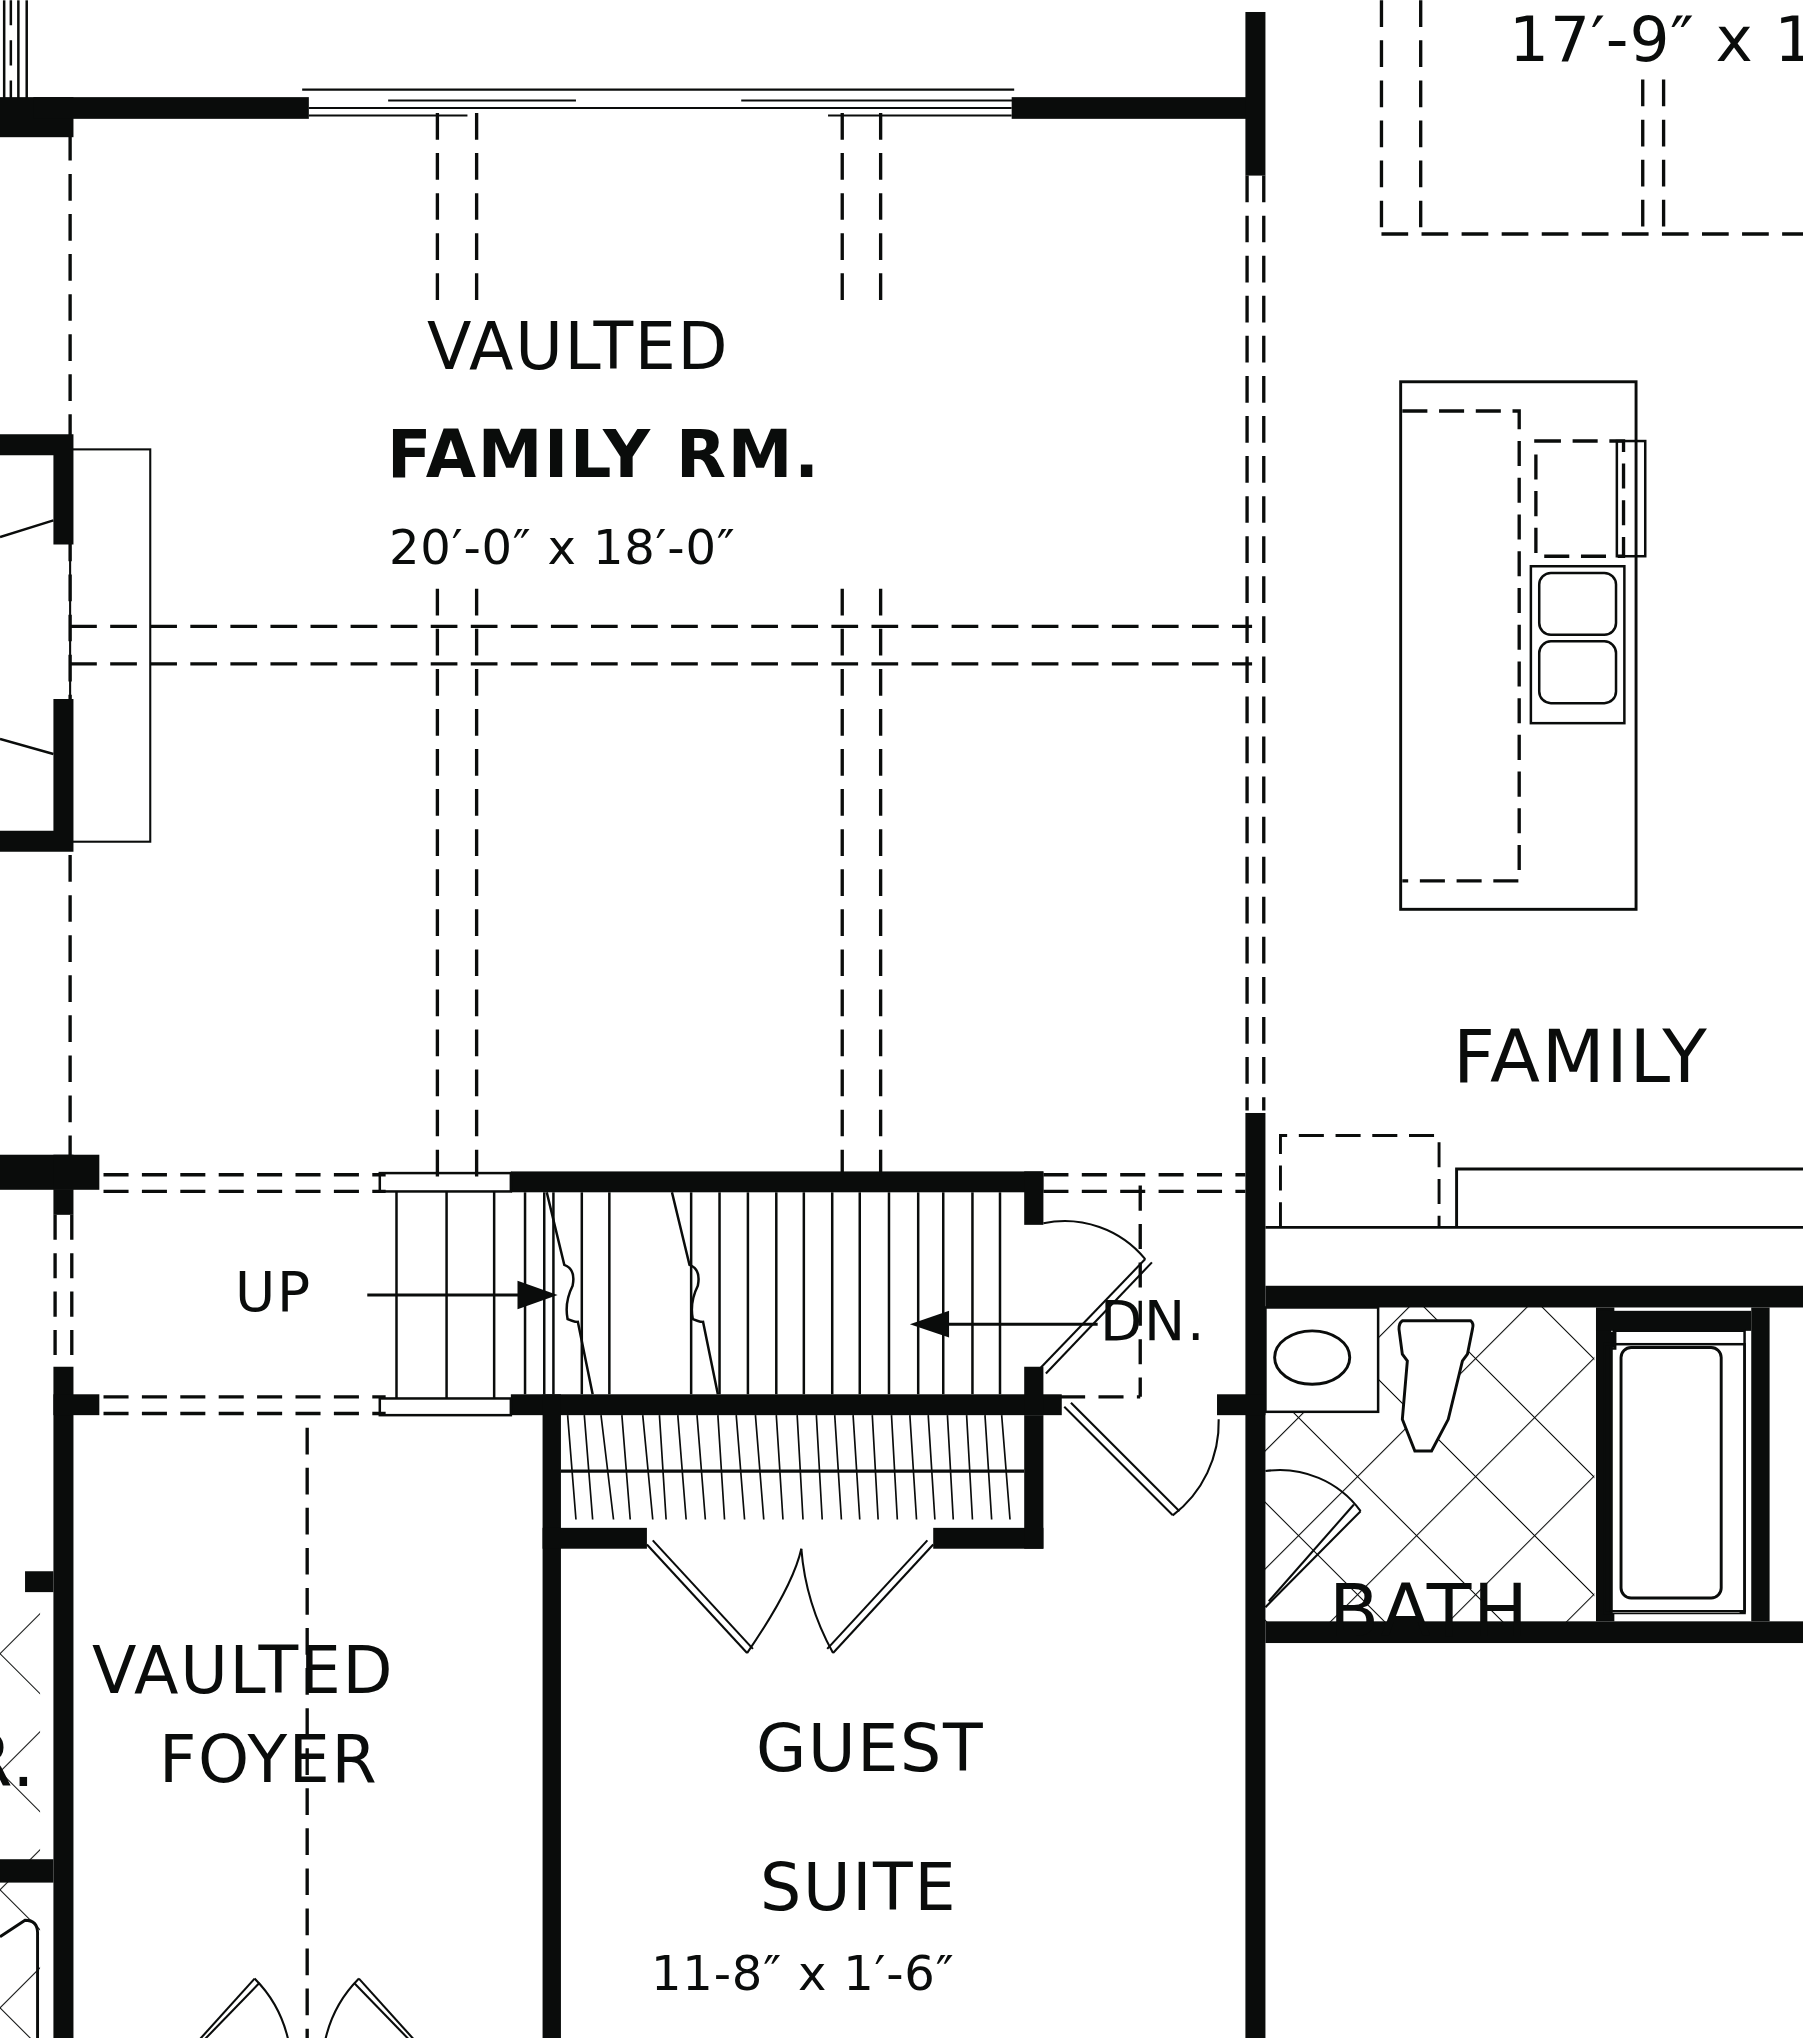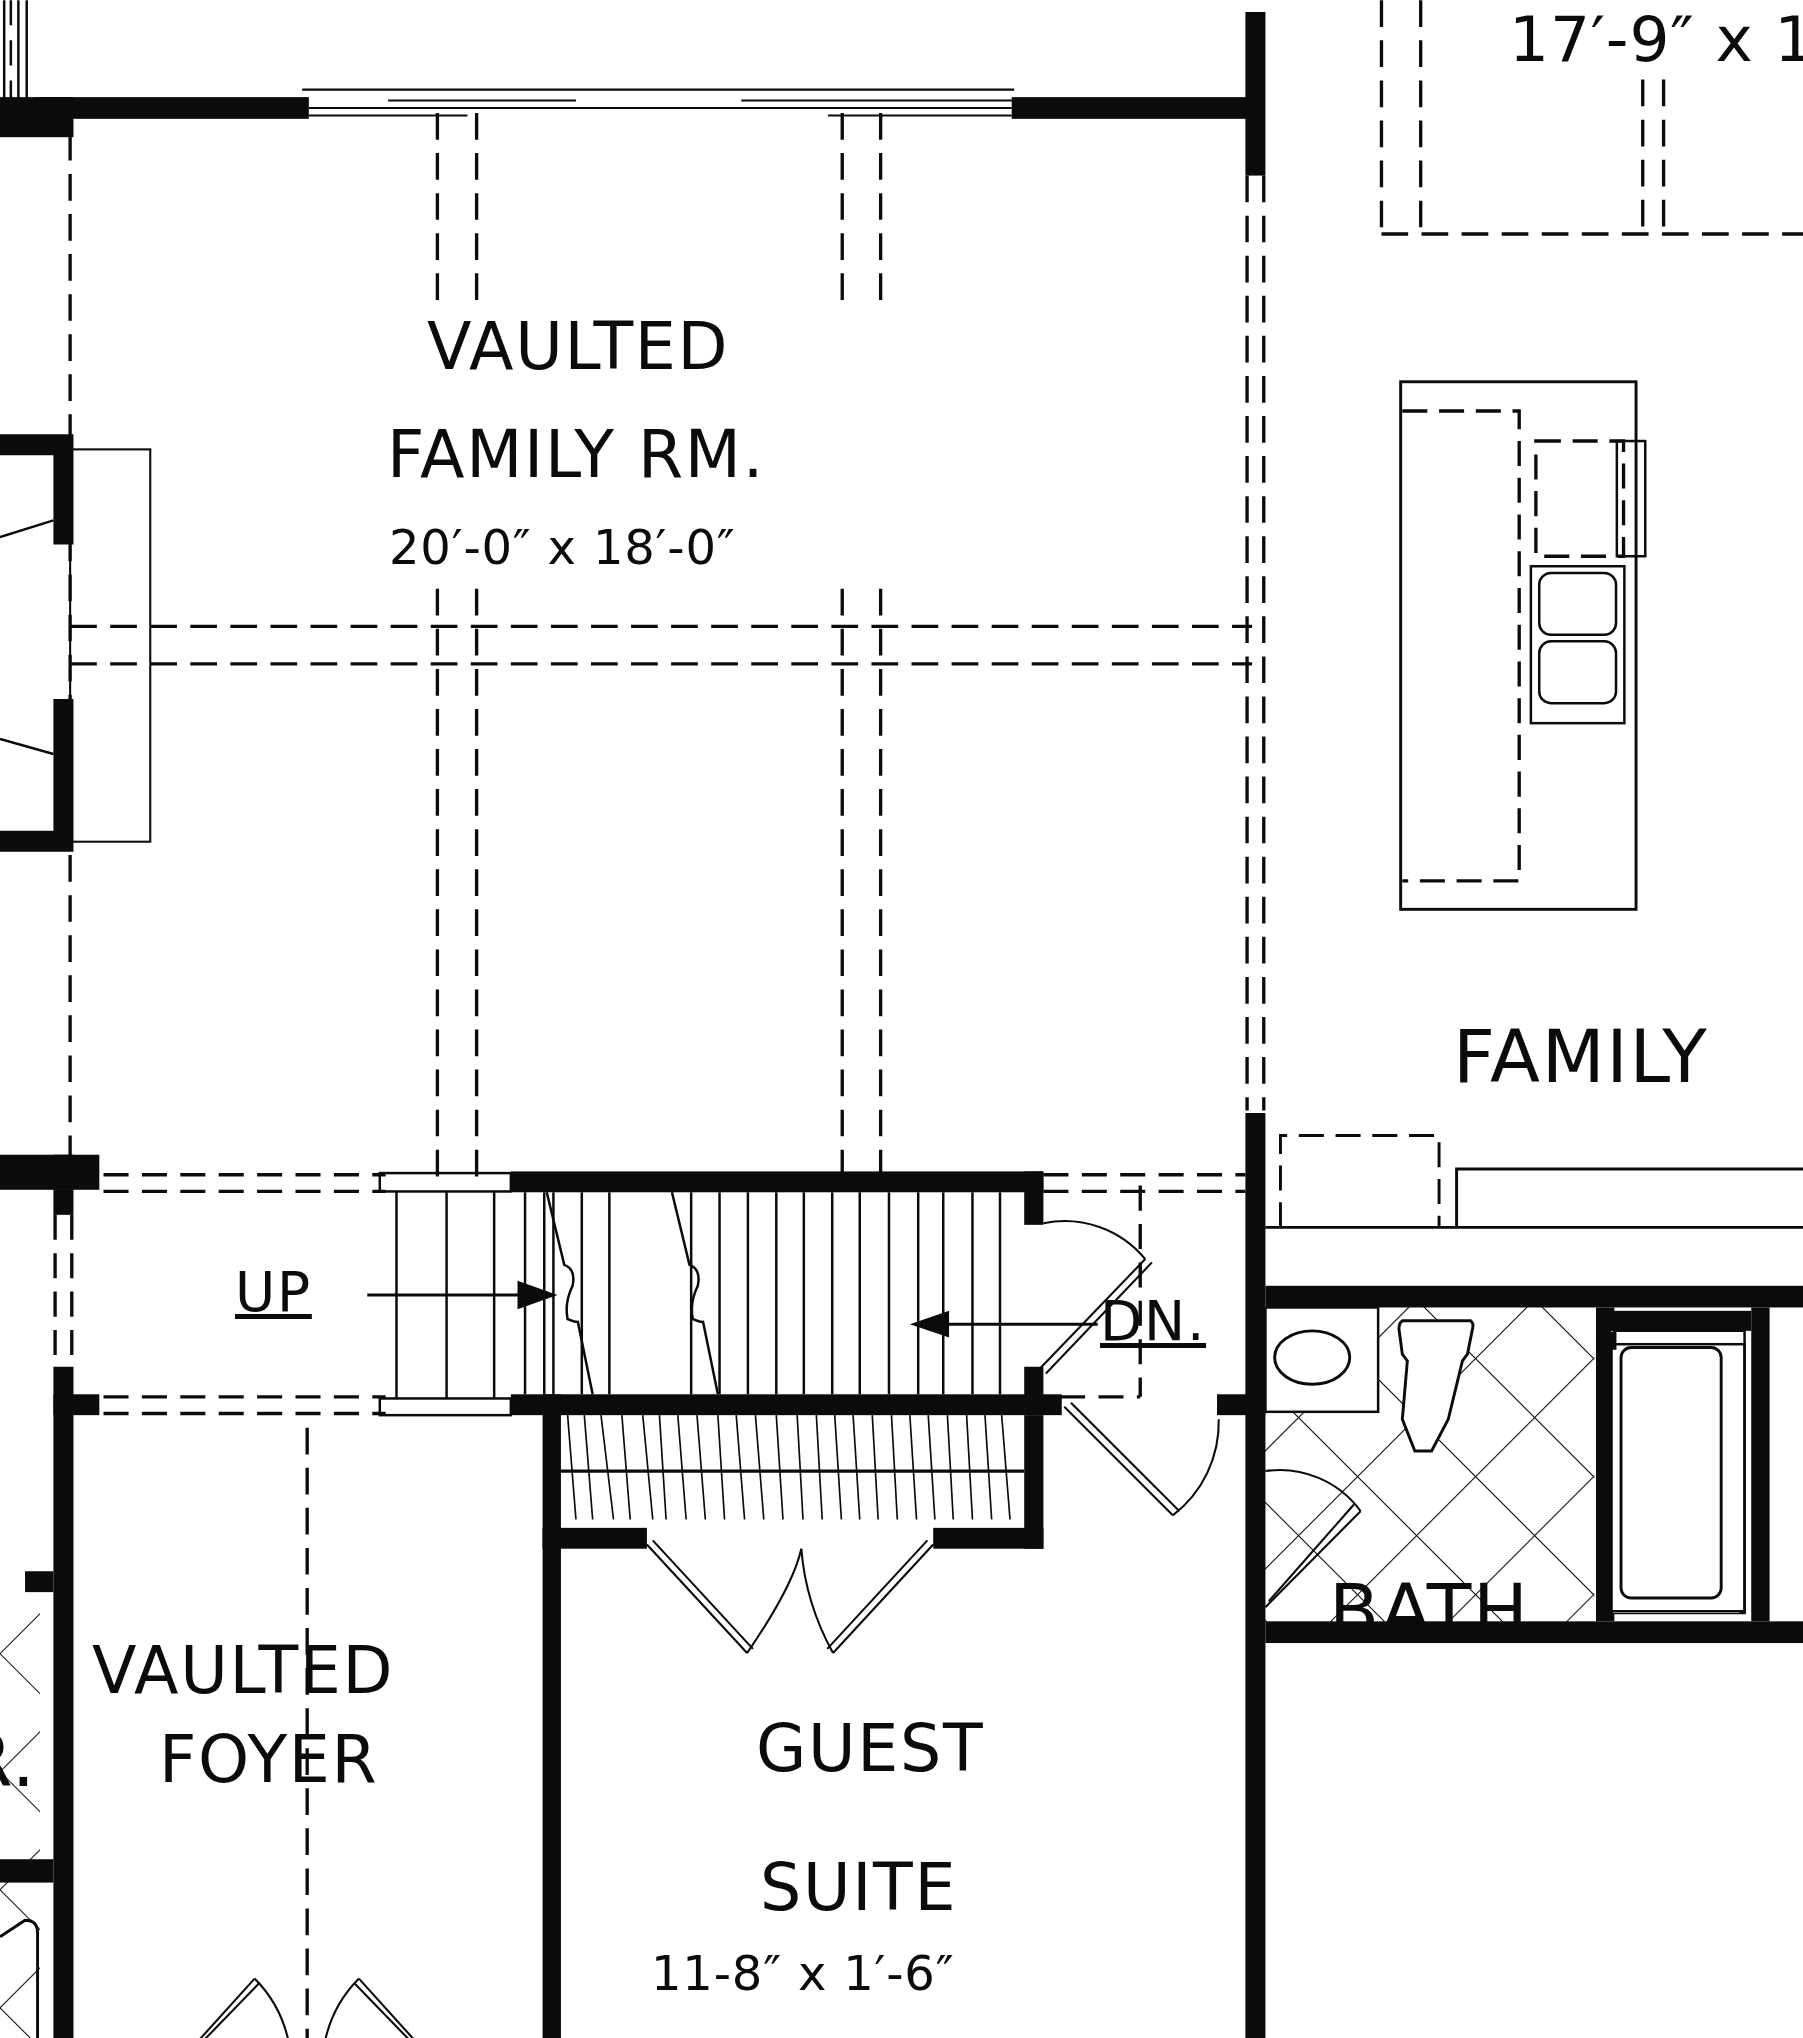--- a/index.html
+++ b/index.html
@@ -245,7 +245,7 @@
 </svg>
 
 <div class="lbl room-name" style="left:427px; top:314px;">VAULTED</div>
-<div class="lbl room-name" style="left:387px; top:422px;">FAMILY RM.</div>
+<div class="lbl room-name" style="left:387px; top:422px;font-weight:bold;">FAMILY RM.</div>
 <div class="lbl room-dim" style="left:389px; top:523px;">20′-0″ x 18′-0″</div>
 
 <div class="lbl room-name" style="left:1509px; top:8.3px; font-size:63px; letter-spacing:0.8px;">17′-9″ x 1</div>

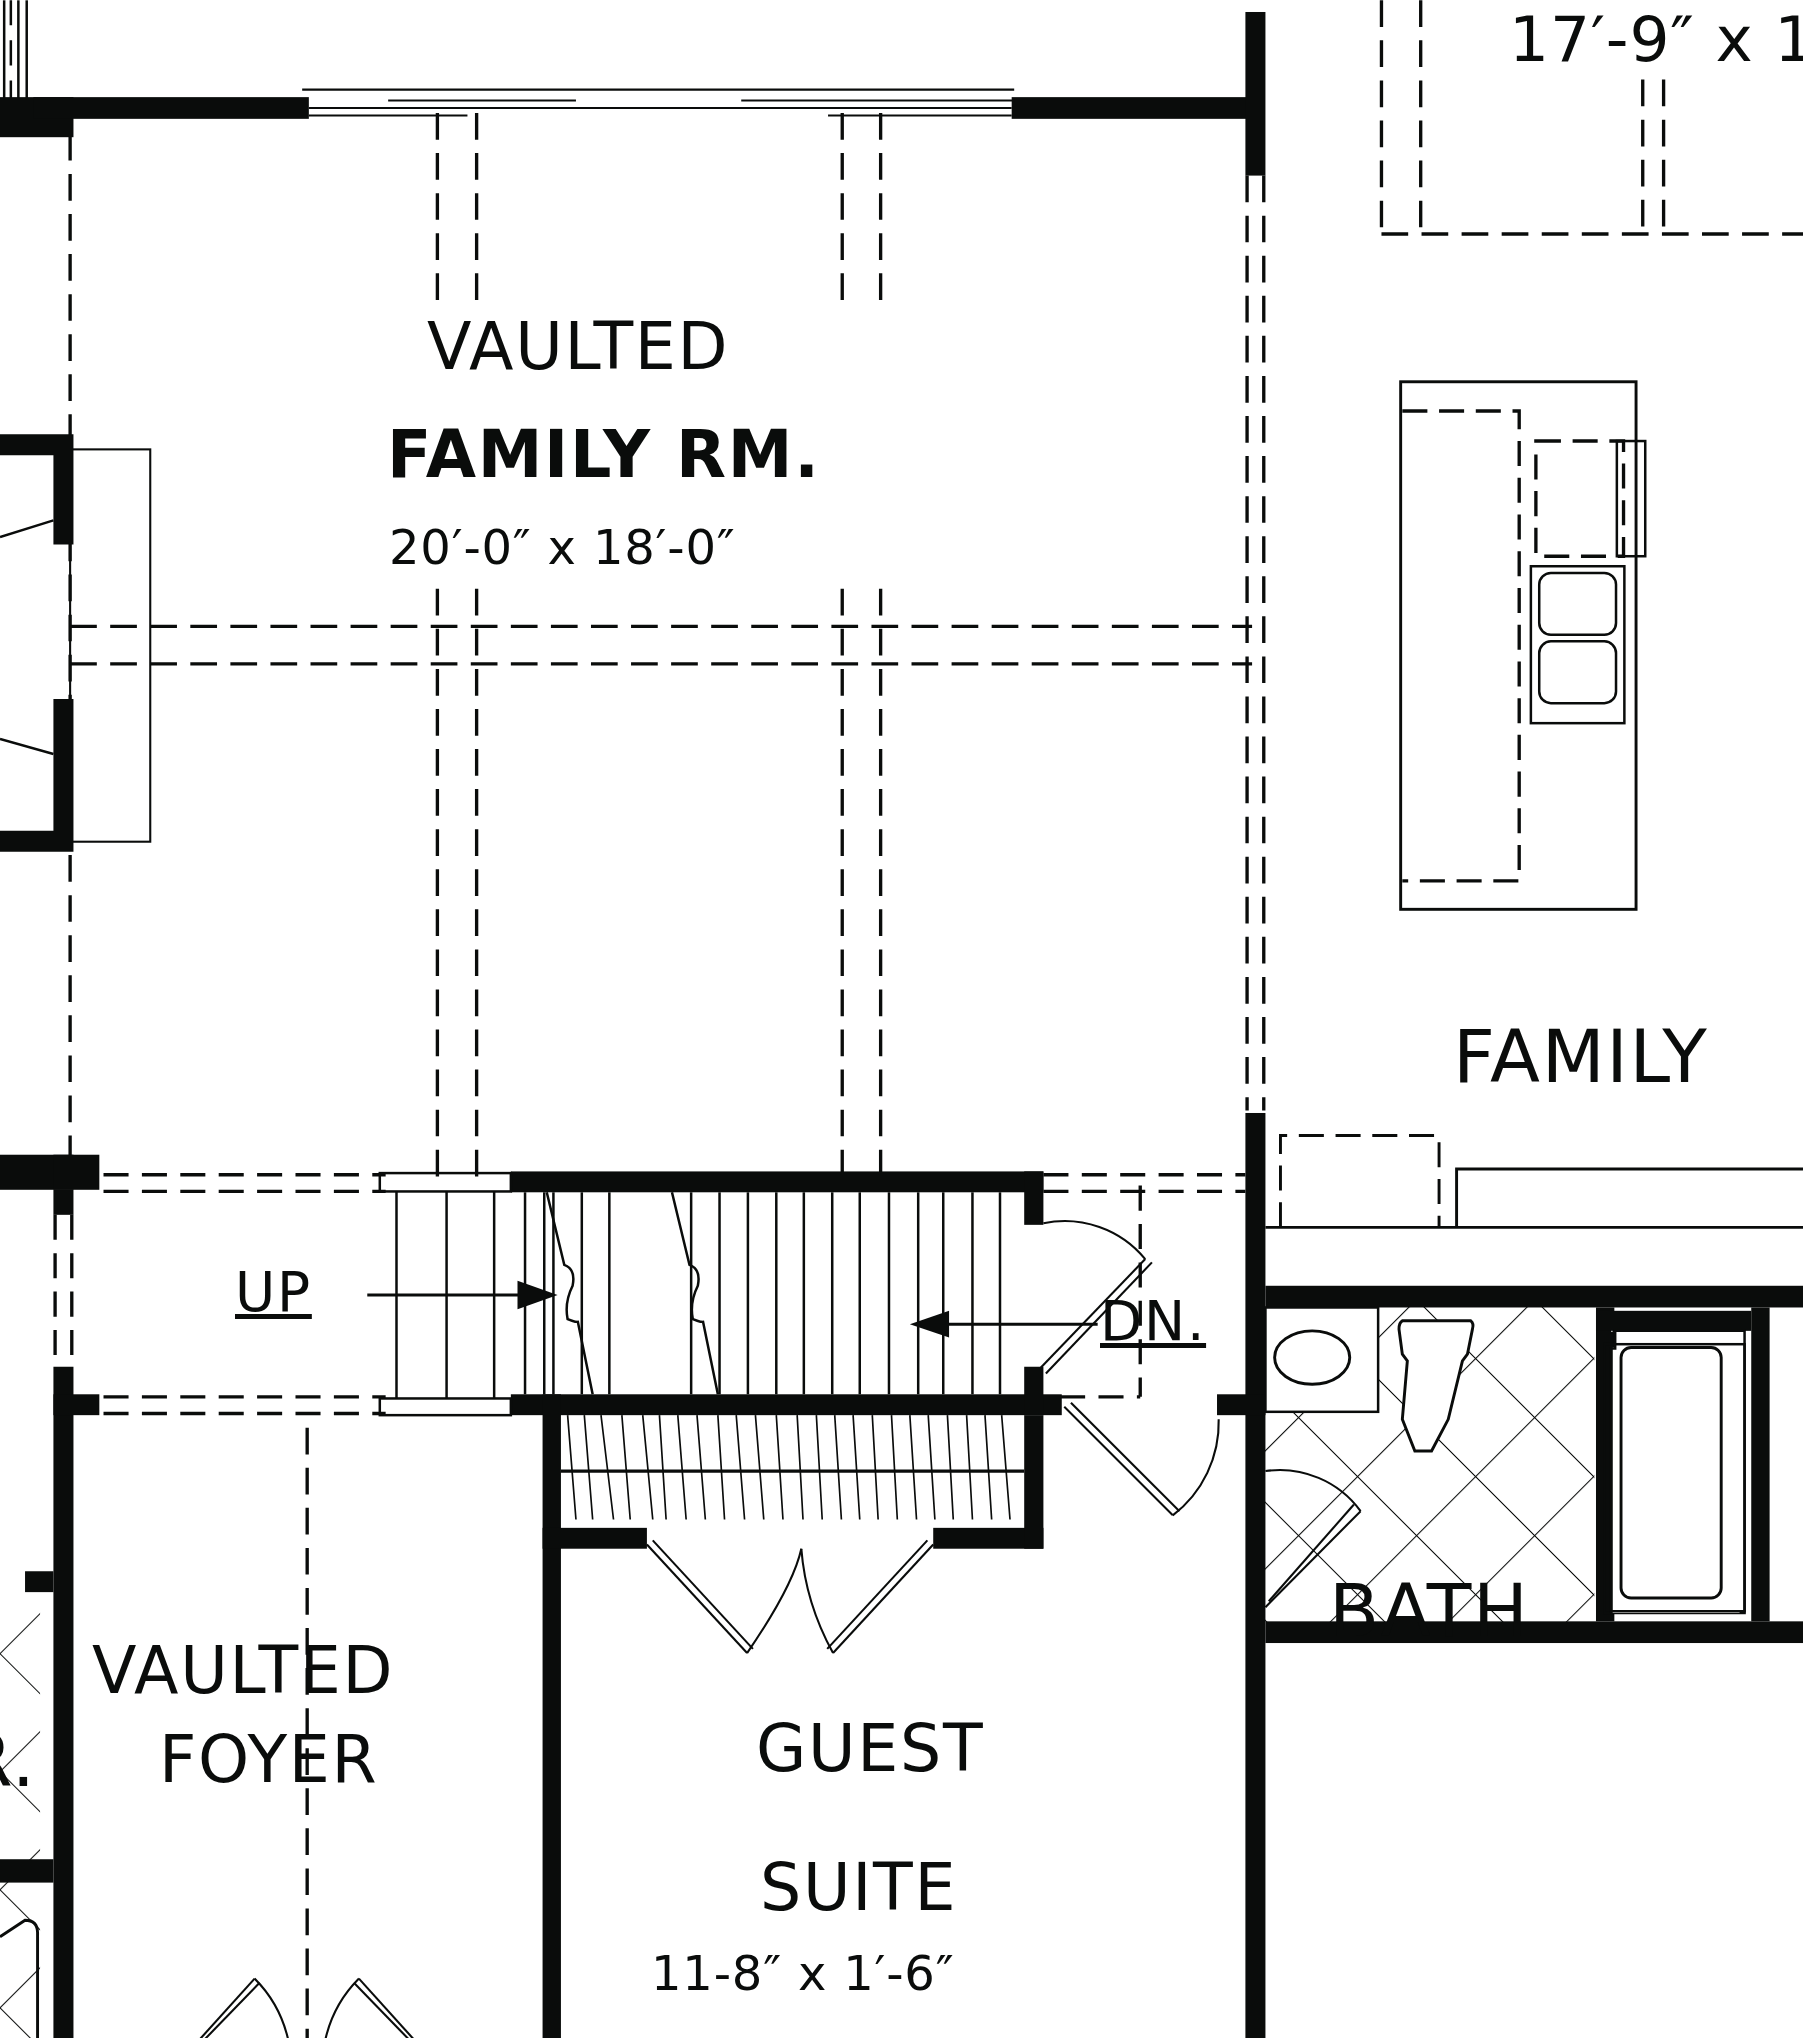--- a/index.html
+++ b/index.html
@@ -16,7 +16,7 @@
   }
   .room-name { font-size: 65px; }
   .room-dim  { font-size: 48px; letter-spacing: 0.8px; }
-  .small-lbl { font-size: 55px; text-decoration: underline; }
+  .small-lbl { font-size: 55px; }
 </style>
 </head>
 <body>

